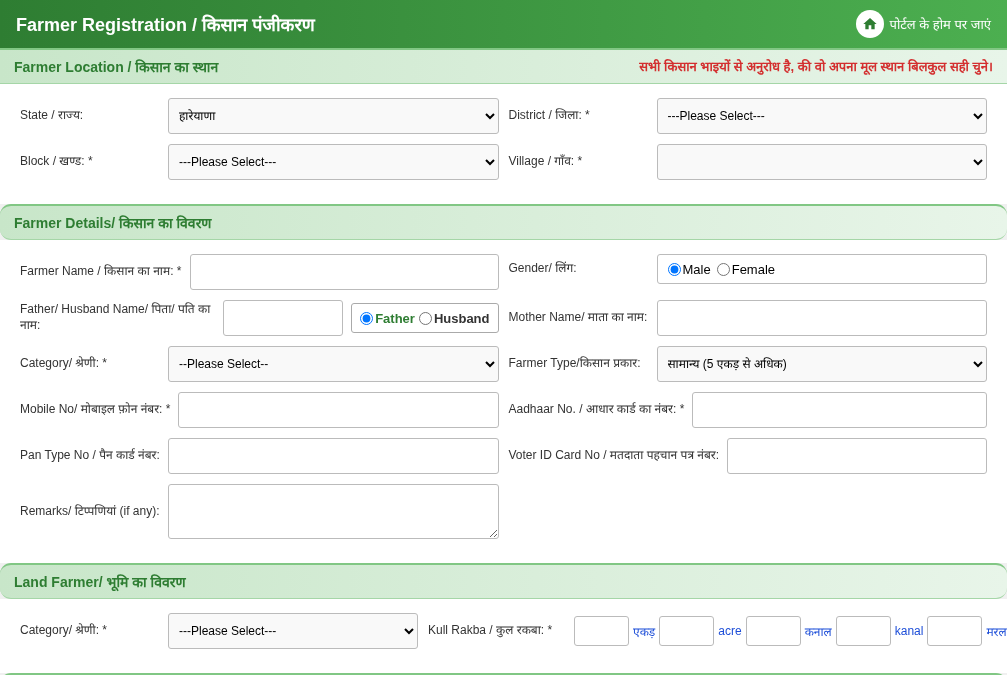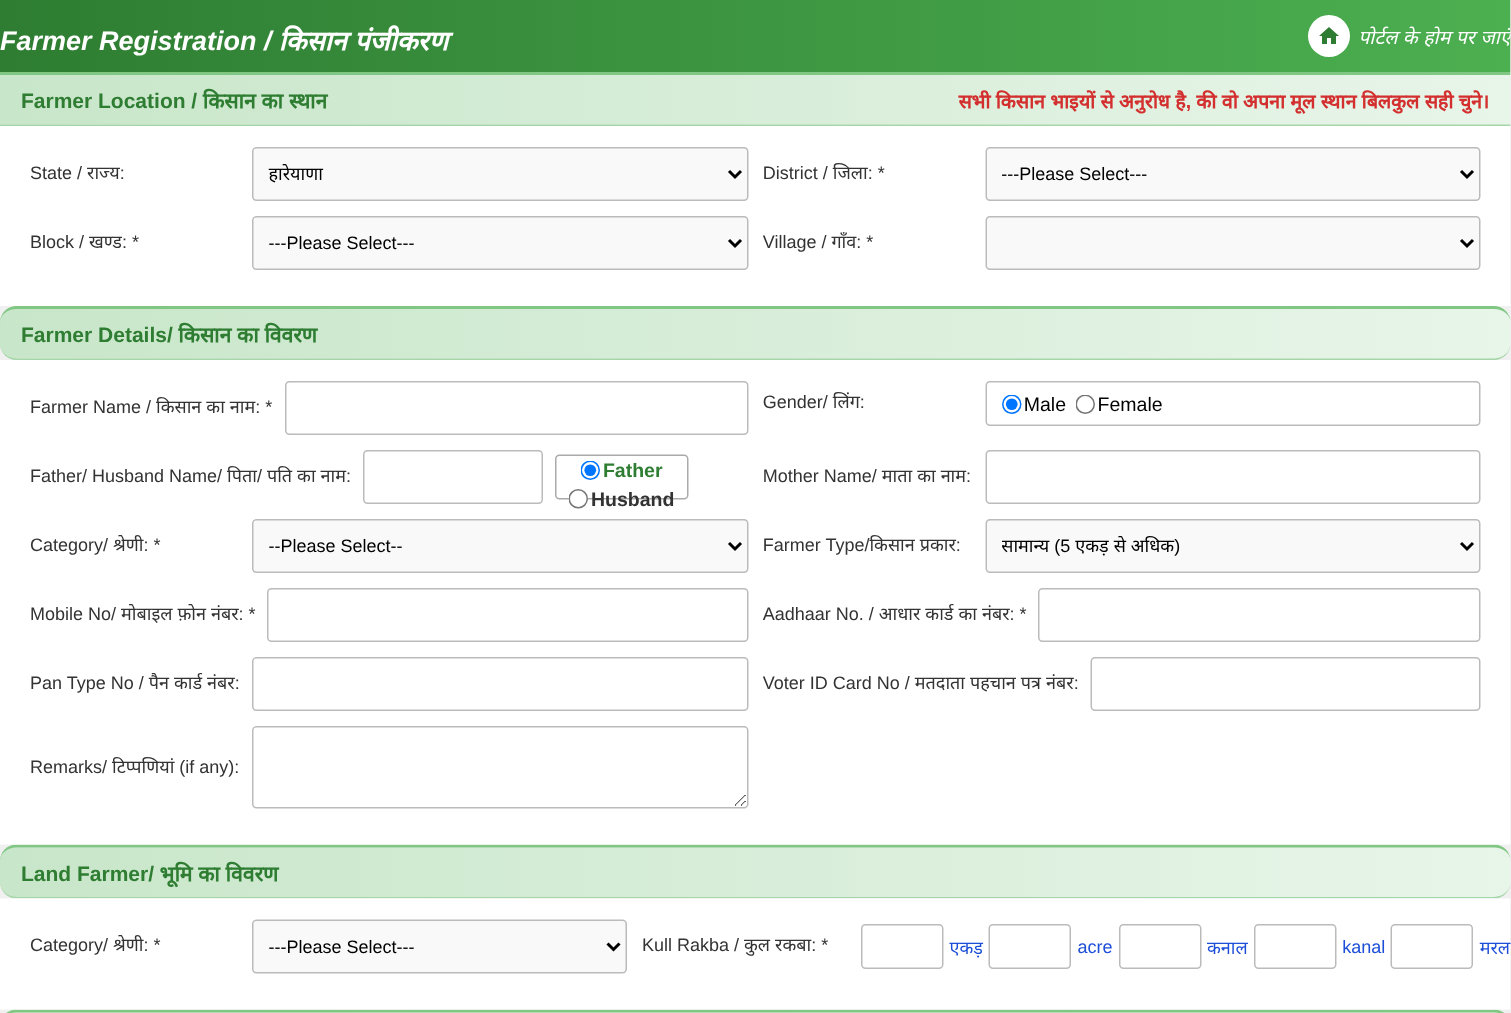--- a/index.html
+++ b/index.html
@@ -8,11 +8,10 @@
     .header {
       background: linear-gradient(to right, #2e7d32, #4caf50);
       color: white;
-      padding: 10px 0;
+      padding: 10px 16px;
       display: flex;
       justify-content: space-between;
-      align-items: flex-end;
-      font-style: italic;
+      align-items: center;
     }
     .header-title {
       font-size: 18px;

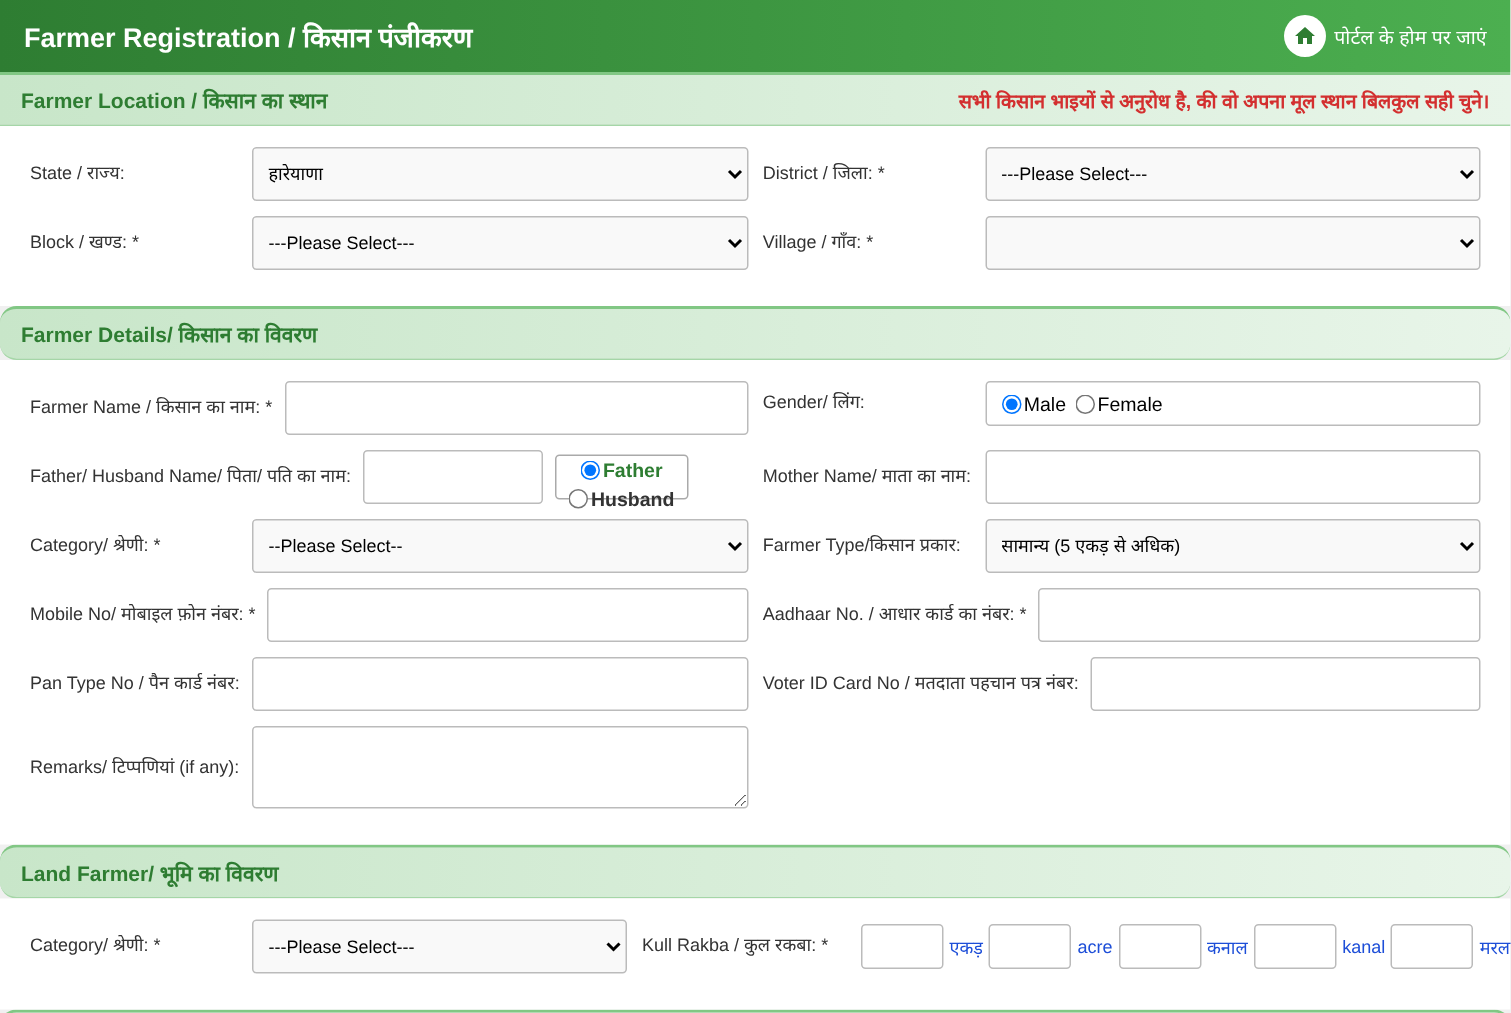--- a/index.html
+++ b/index.html
@@ -54,7 +54,7 @@
     .section-header-row {
       display: flex;
       justify-content: space-between;
-      align-items: flex-end;
+      align-items: flex-start;
       background: linear-gradient(to right, #c8e6c9, #e8f5e9);
       padding: 7px 14px;
       border-top: 2px solid #81c784;

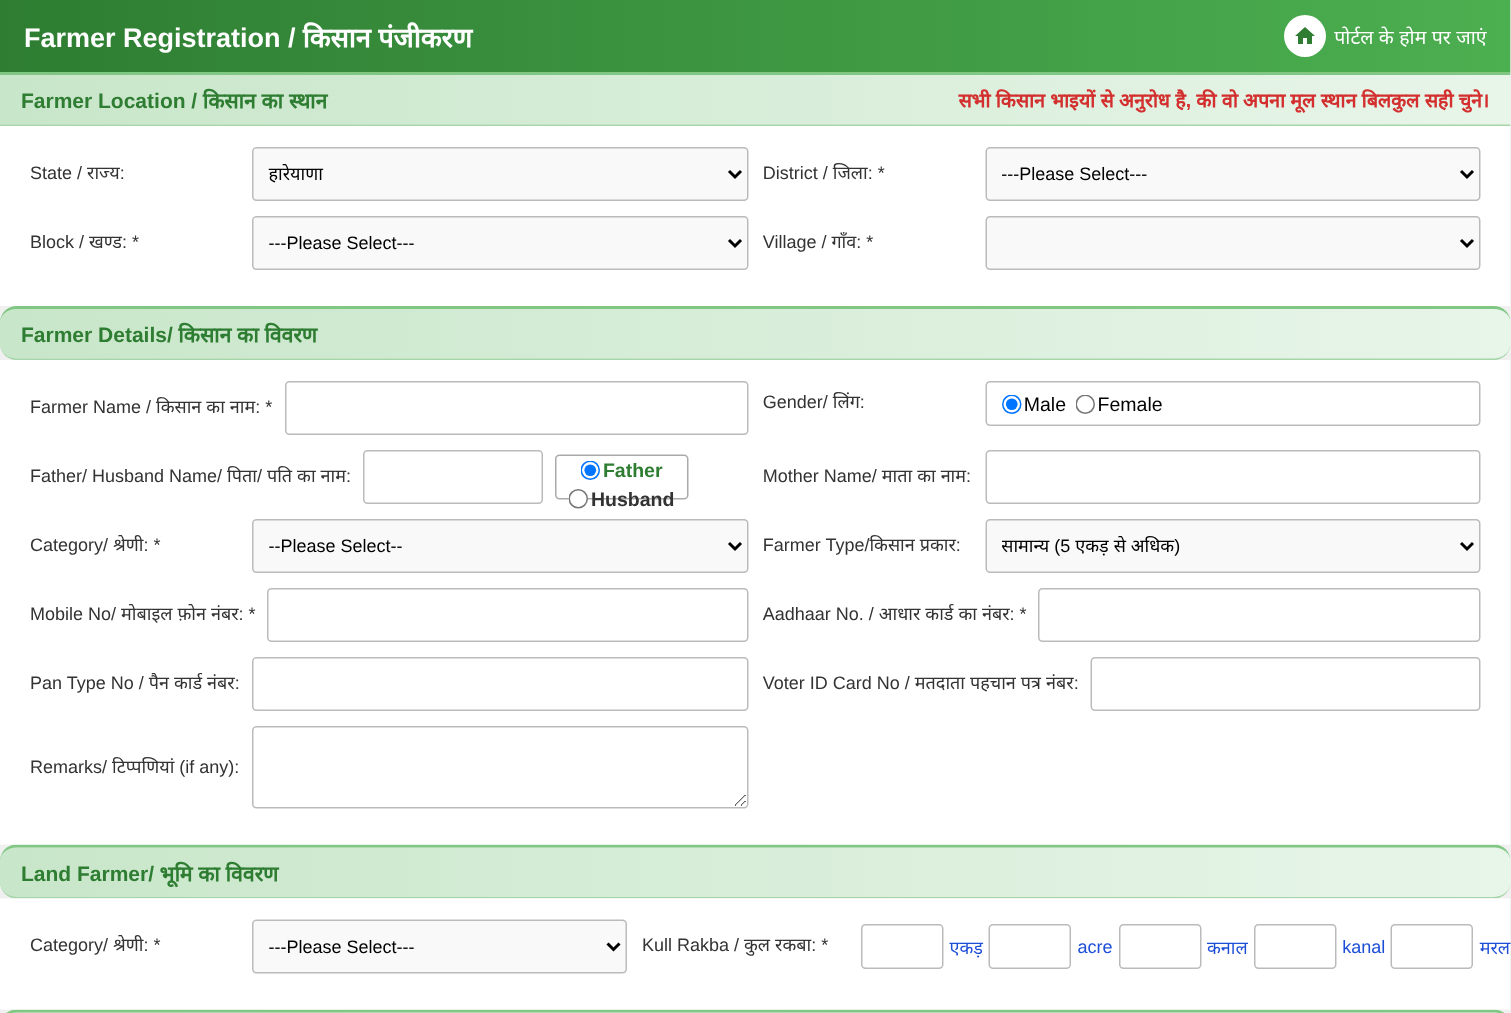--- a/index.html
+++ b/index.html
@@ -157,7 +157,6 @@
       height: 30px;
       color: #2e7d32;
       font-weight: bold;
-      flex-direction: column;
     }
   </style>
 </head>

